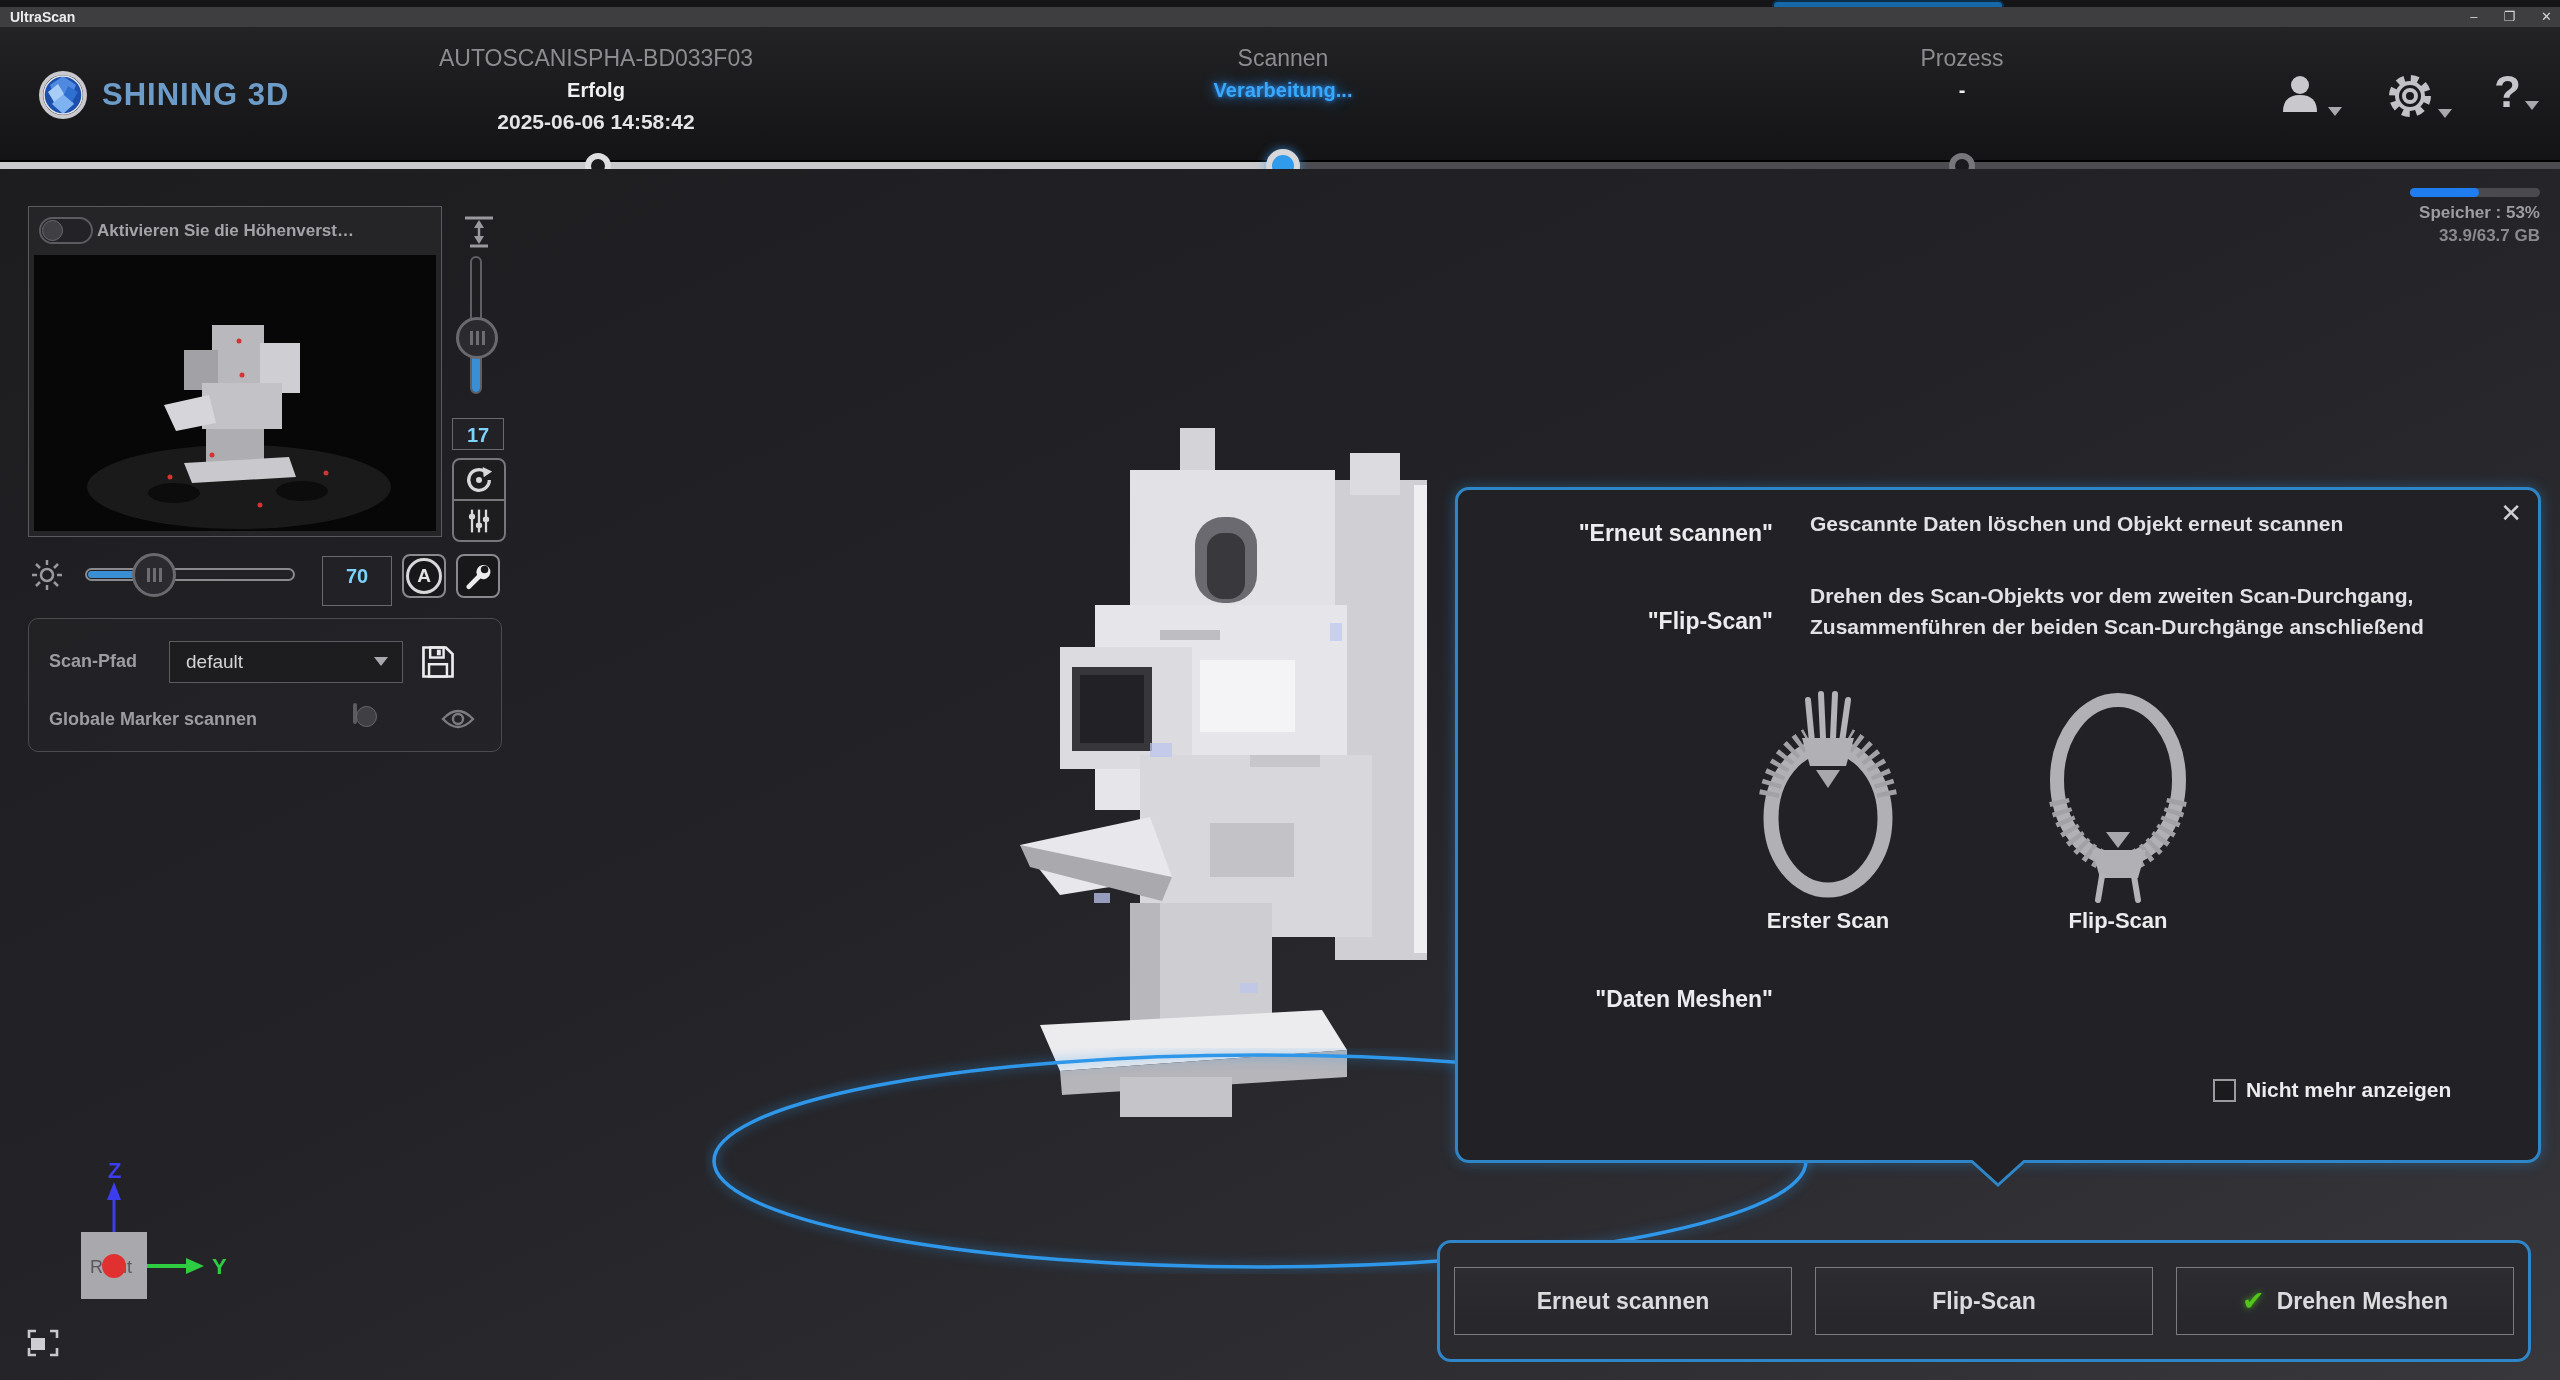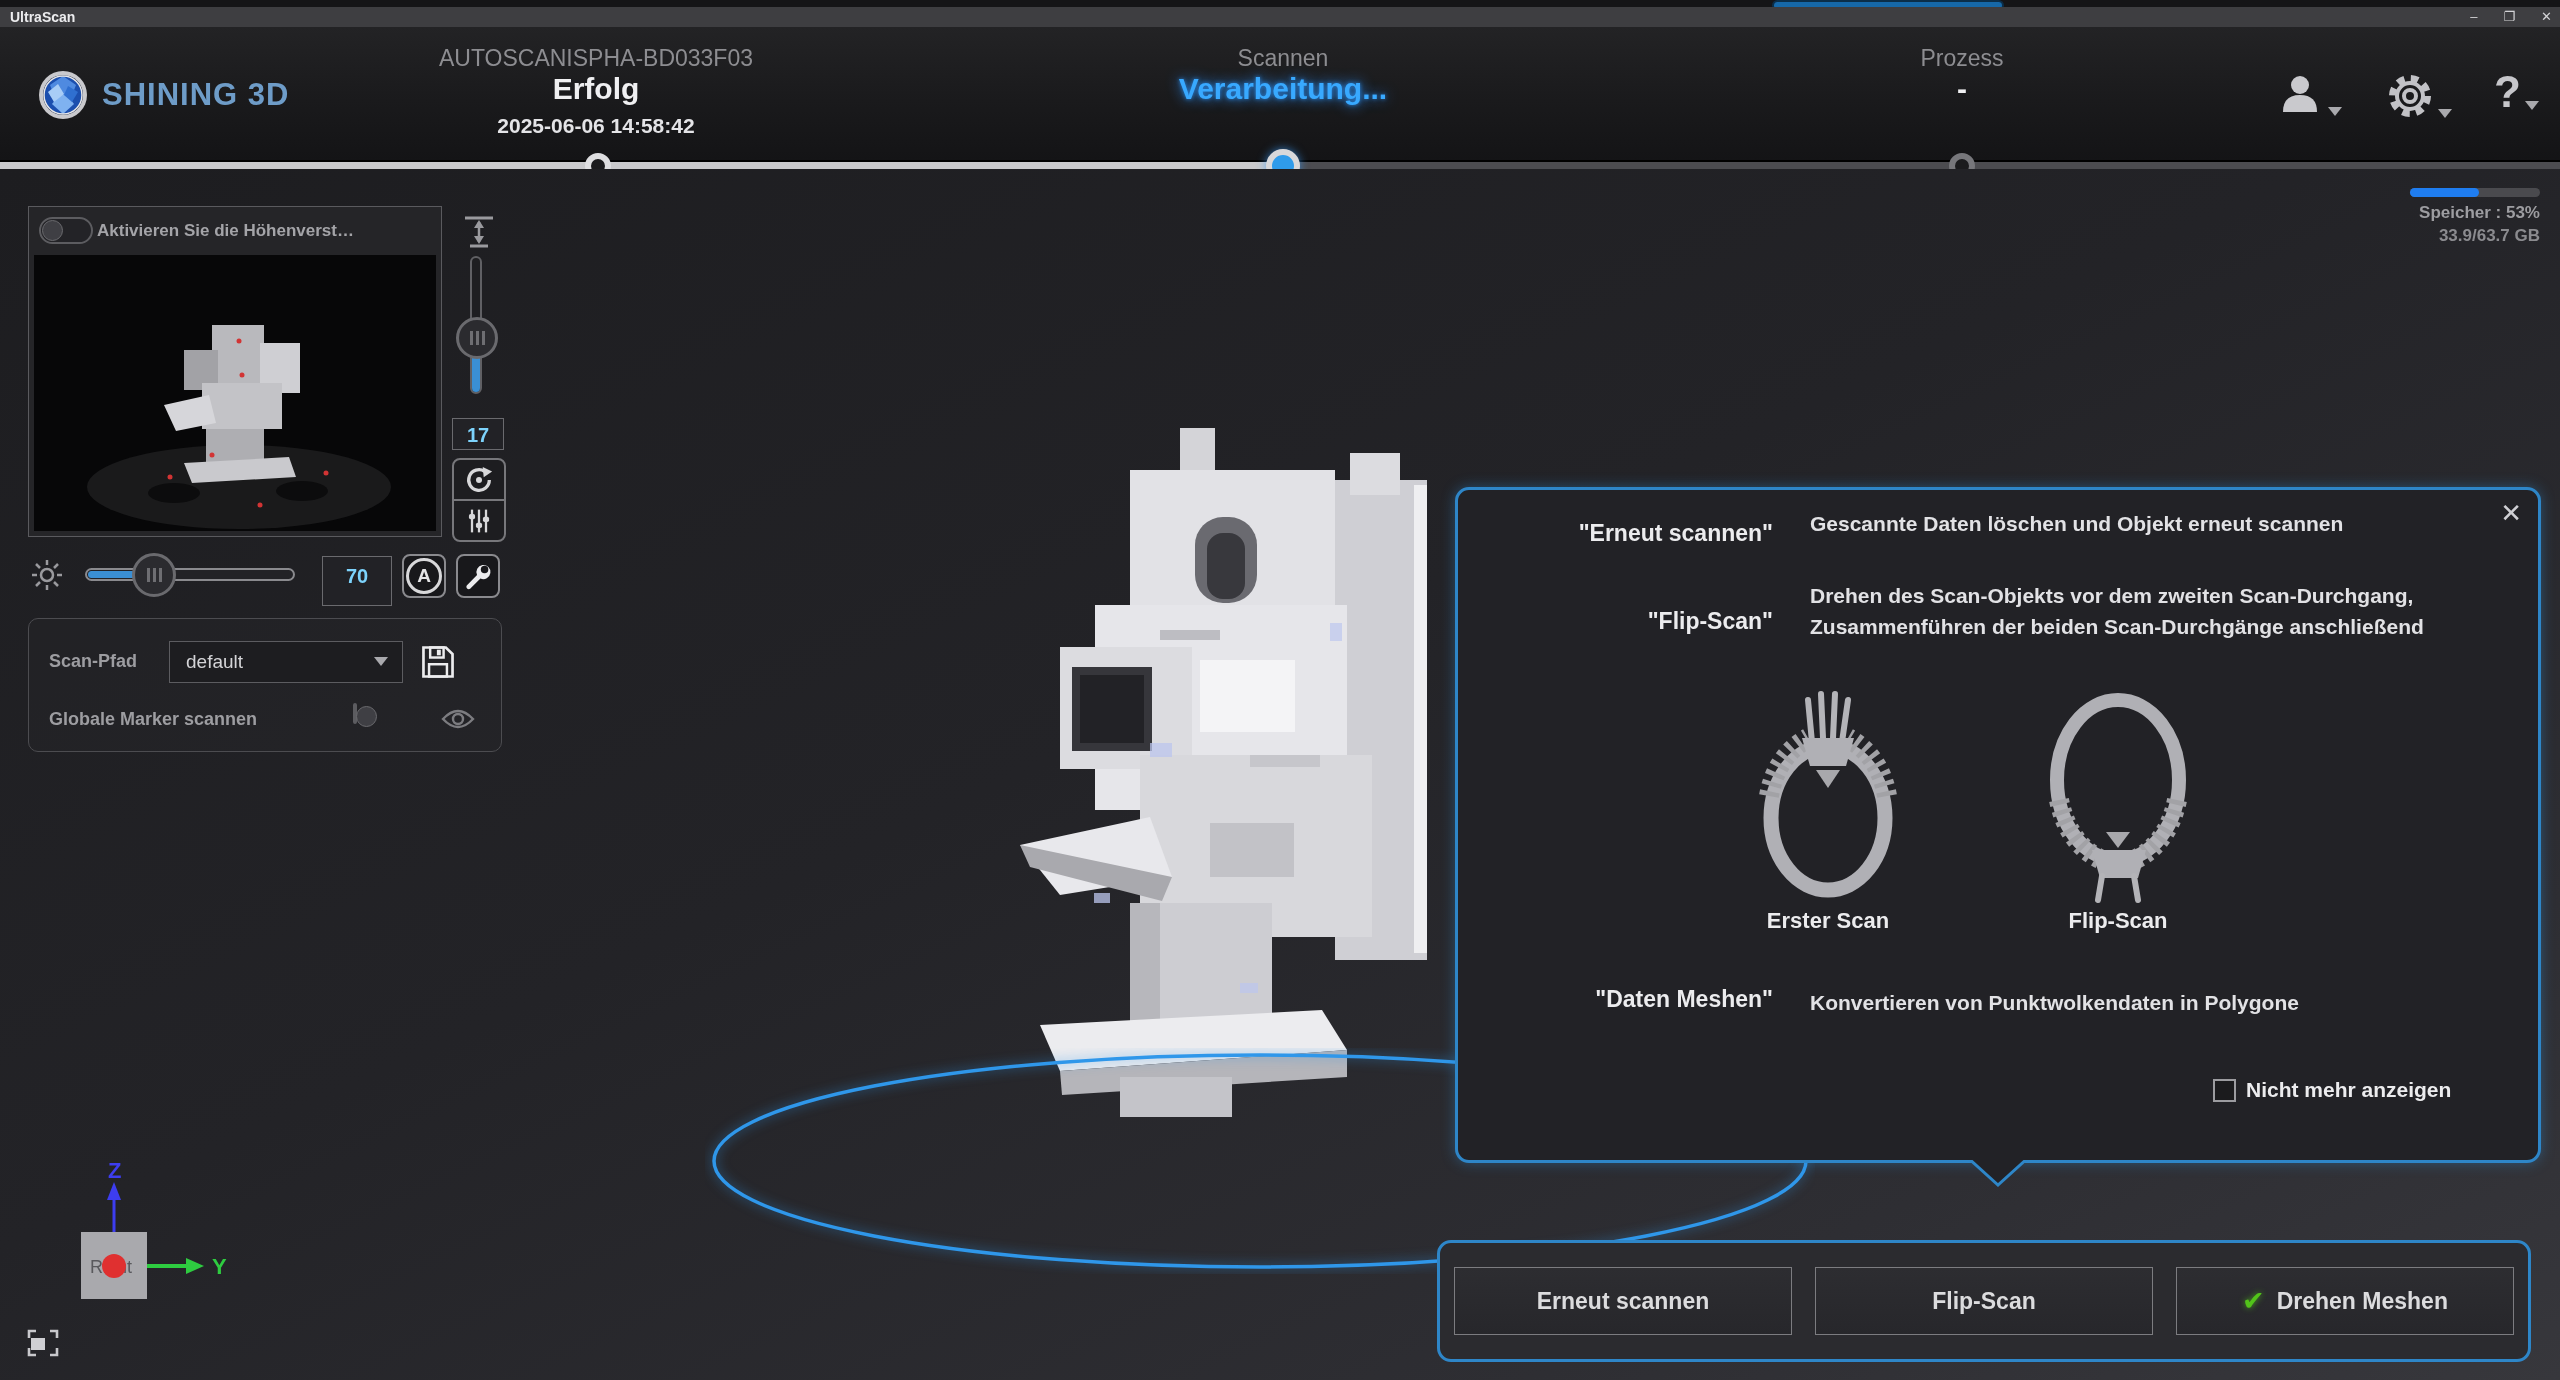--- a/index.html
+++ b/index.html
@@ -25,7 +25,7 @@
   .brandname{font-size:31px;font-weight:bold;color:#6e9cc8;letter-spacing:1px;}
   .step{position:absolute;top:45px;width:560px;text-align:center;}
   .step .t1{font-size:23px;color:#8d8d91;}
-  .step .t2{font-size:30px;font-weight:bold;color:#f0f0f2;}
+  .step .t2{font-size:20px;font-weight:bold;color:#f0f0f2;margin-top:7px;}
   .step .t2.blue{color:#38a9ff;text-shadow:0 0 14px rgba(45,150,255,.95),0 0 4px rgba(45,150,255,.8);}
   .step .t3{font-size:21px;font-weight:bold;color:#e4e4e7;margin-top:8px;}
   .hicon{position:absolute;top:72px;display:flex;align-items:flex-end;gap:4px;}

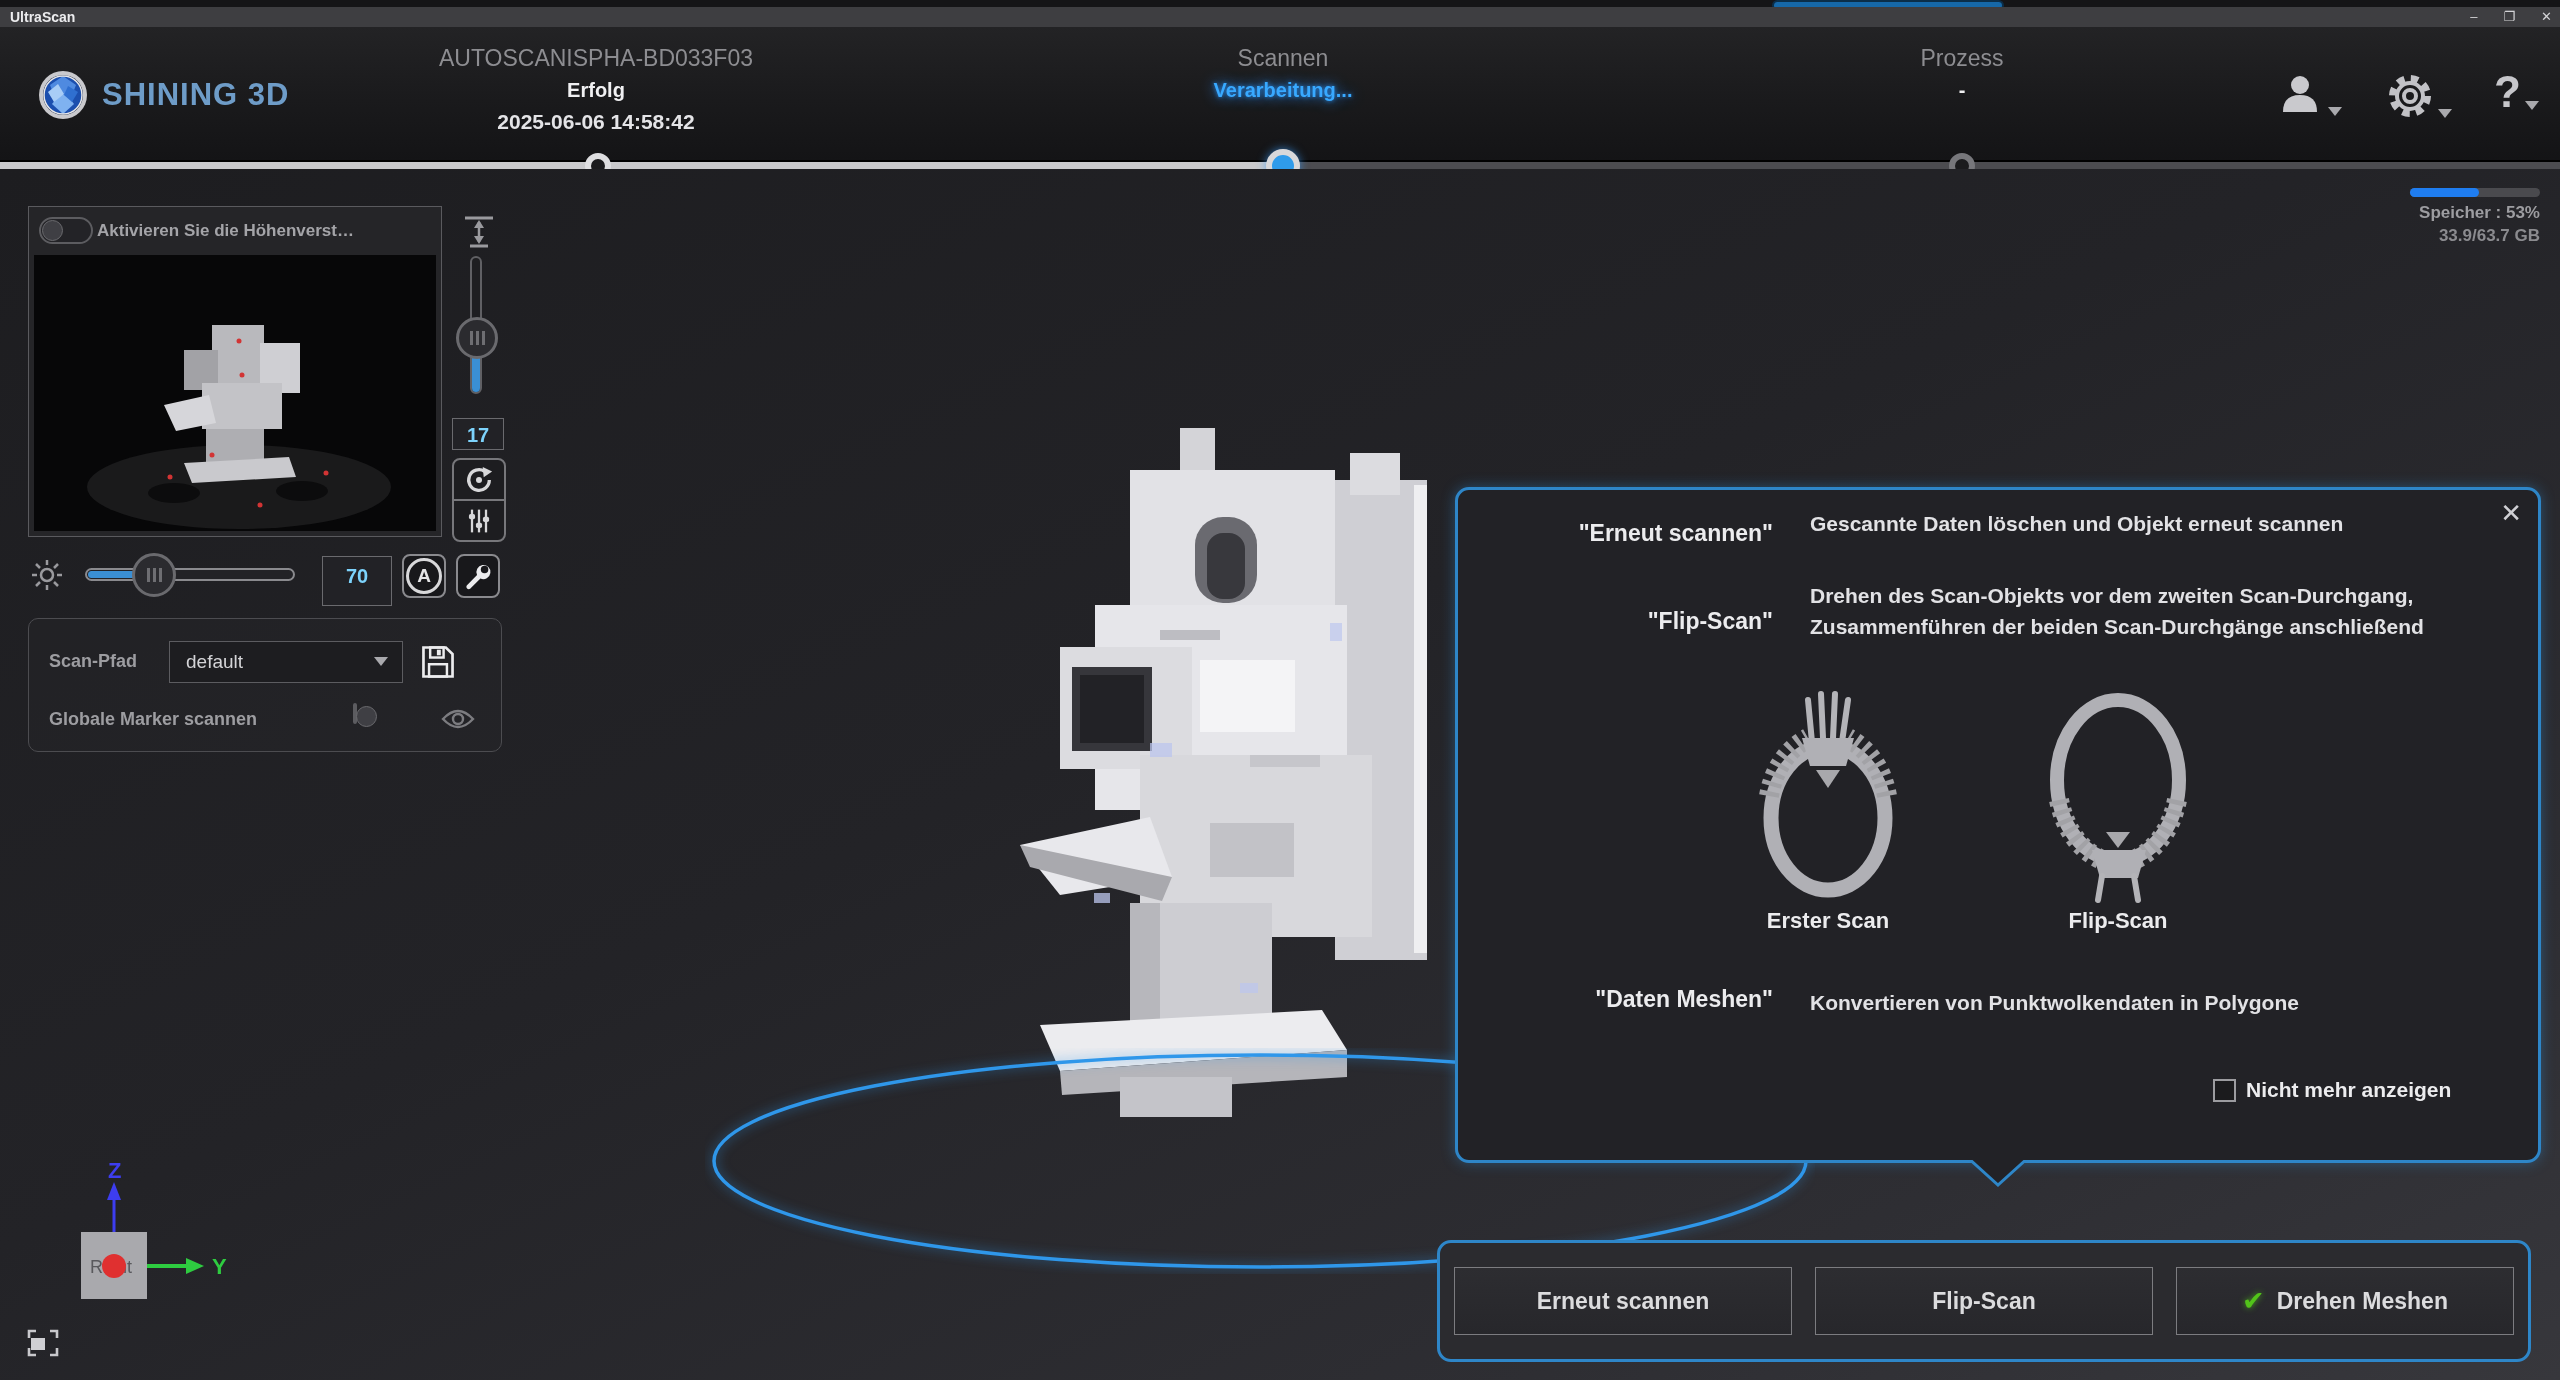--- a/index.html
+++ b/index.html
@@ -406,7 +406,6 @@
   <div class="figlabel" style="left:530px;top:418px;">Flip-Scan</div>
 
   <div class="term" style="top:496px;">"Daten Meshen"</div>
-  <div class="desc" style="top:497px;">Konvertieren von Punktwolkendaten in Polygone</div>
 
   <div class="checkboxrow">
     <span class="checkbox"></span>

